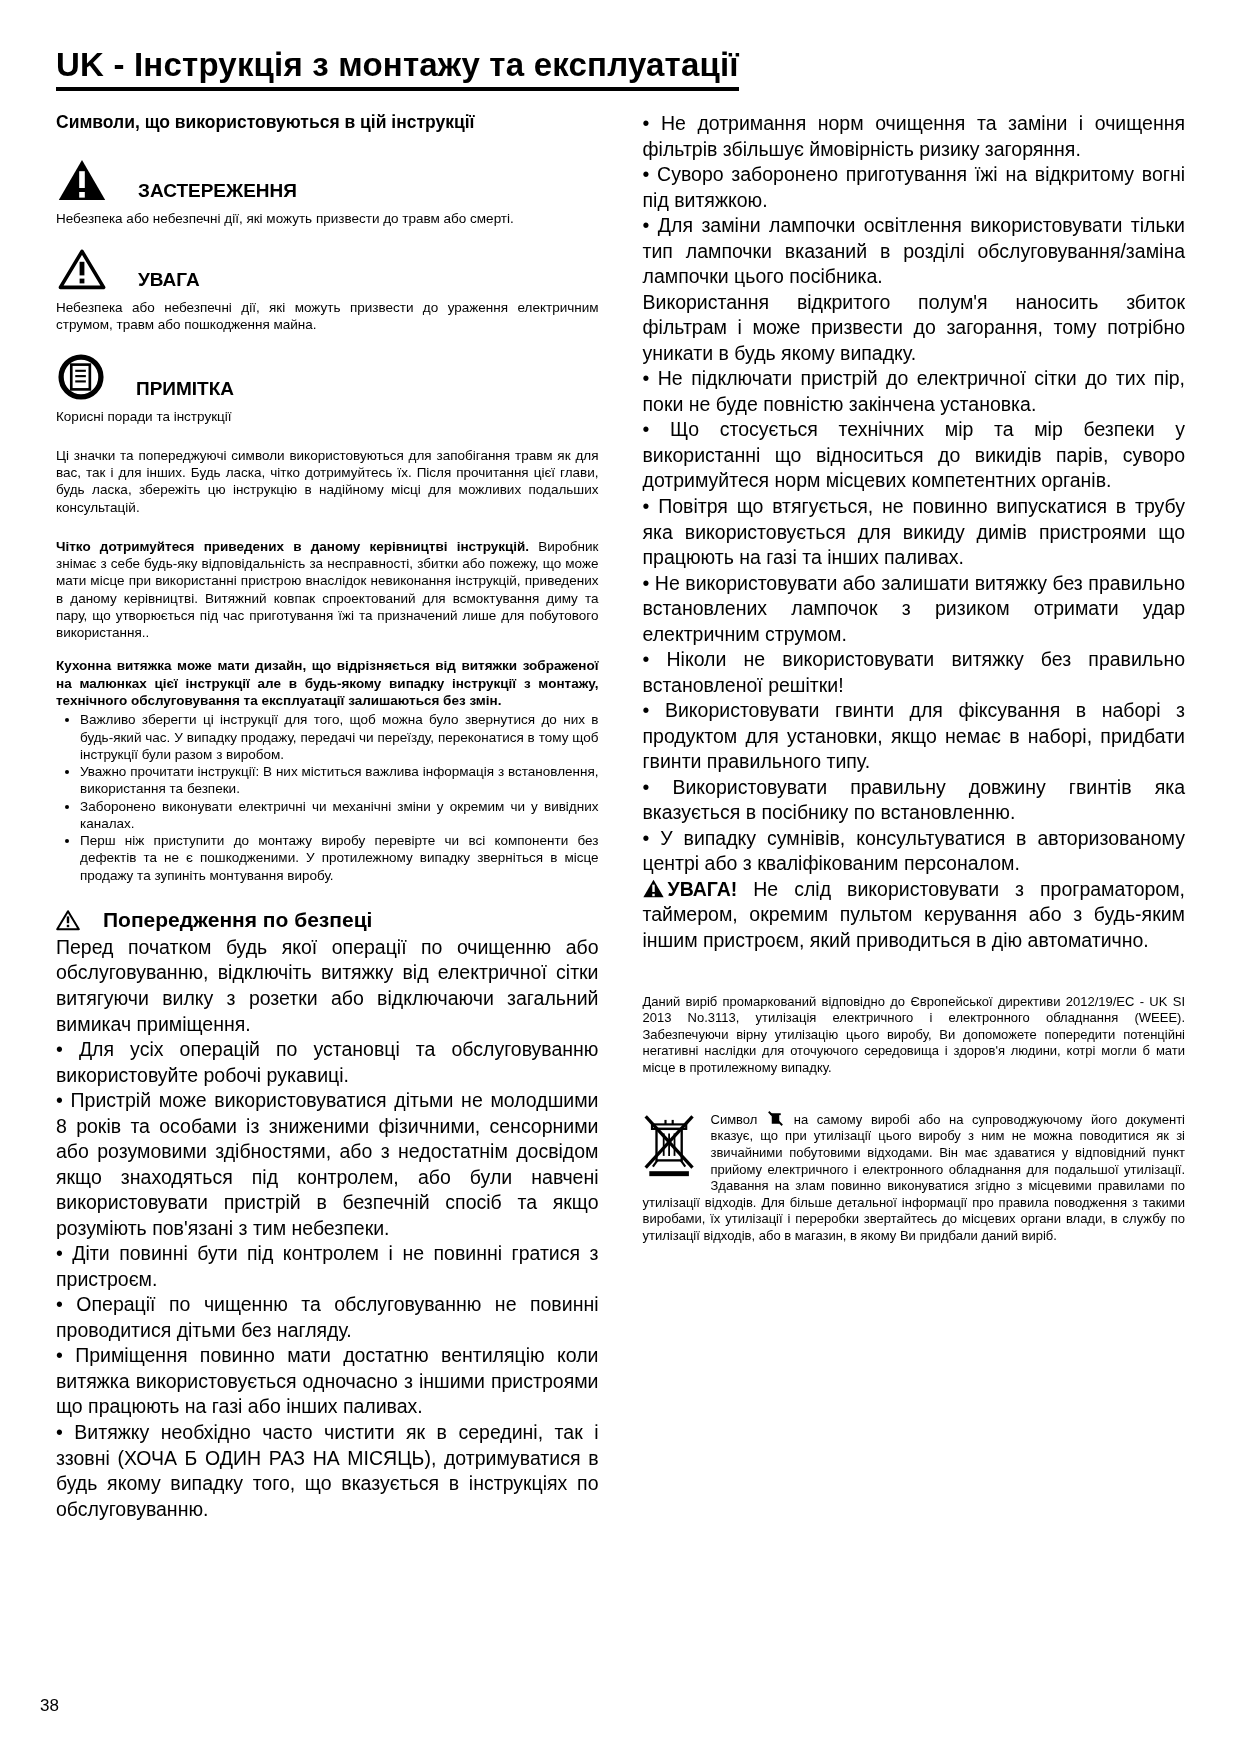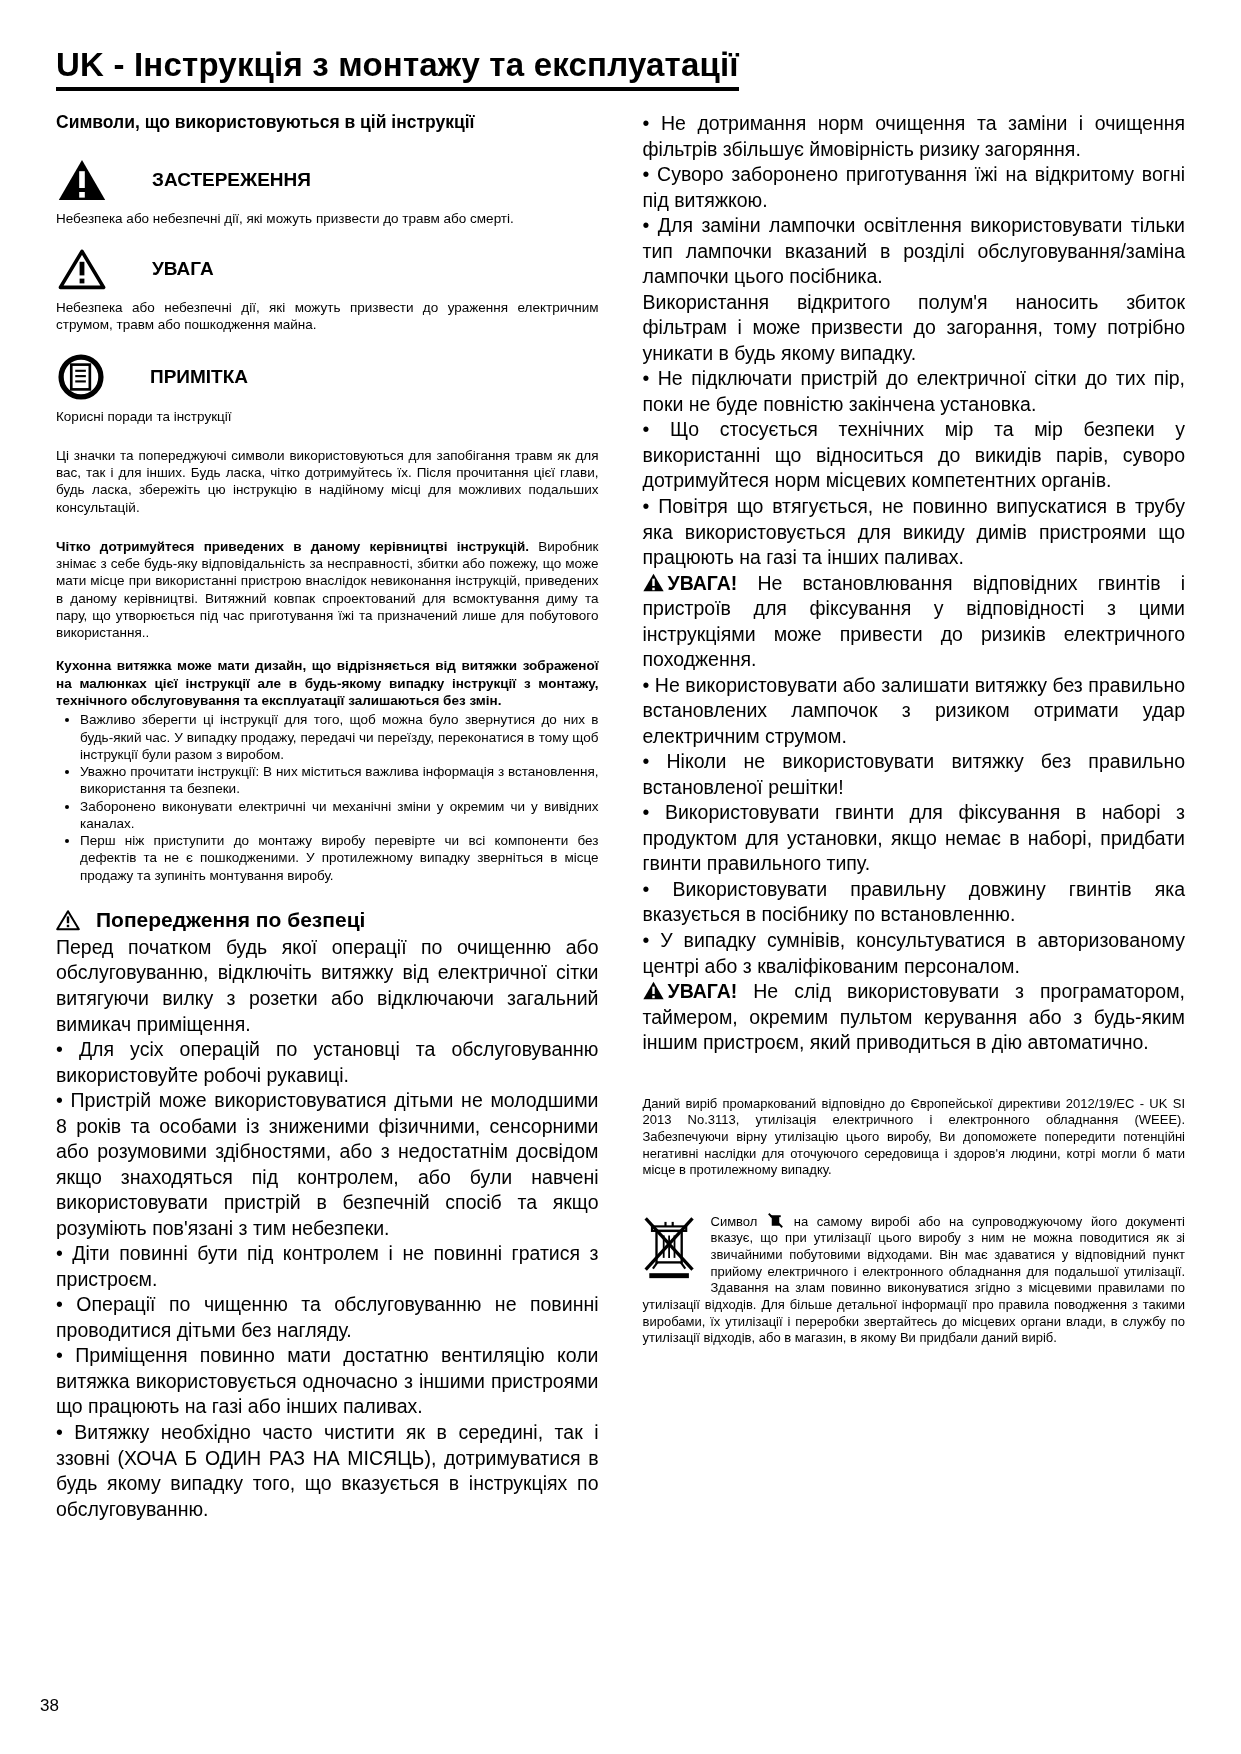--- a/index.html
+++ b/index.html
@@ -29,7 +29,7 @@
 
   
   .symbols-heading { font-size: 17.5px; font-weight: bold; line-height: 1.3; margin-bottom: 24px; max-width: 440px; }
-  .symbol-row { display: flex; align-items: center; gap: 46px; margin: 10px 0 8px 2px; }
+  .symbol-row { display: flex; align-items: flex-end; gap: 32px; margin: 10px 0 8px 2px; }
   .symbol-label { font-size: 19px; font-weight: bold; }
   .small-text { font-size: 13.5px; line-height: 1.28; text-align: justify; }
   .sym-desc { margin-bottom: 20px; }

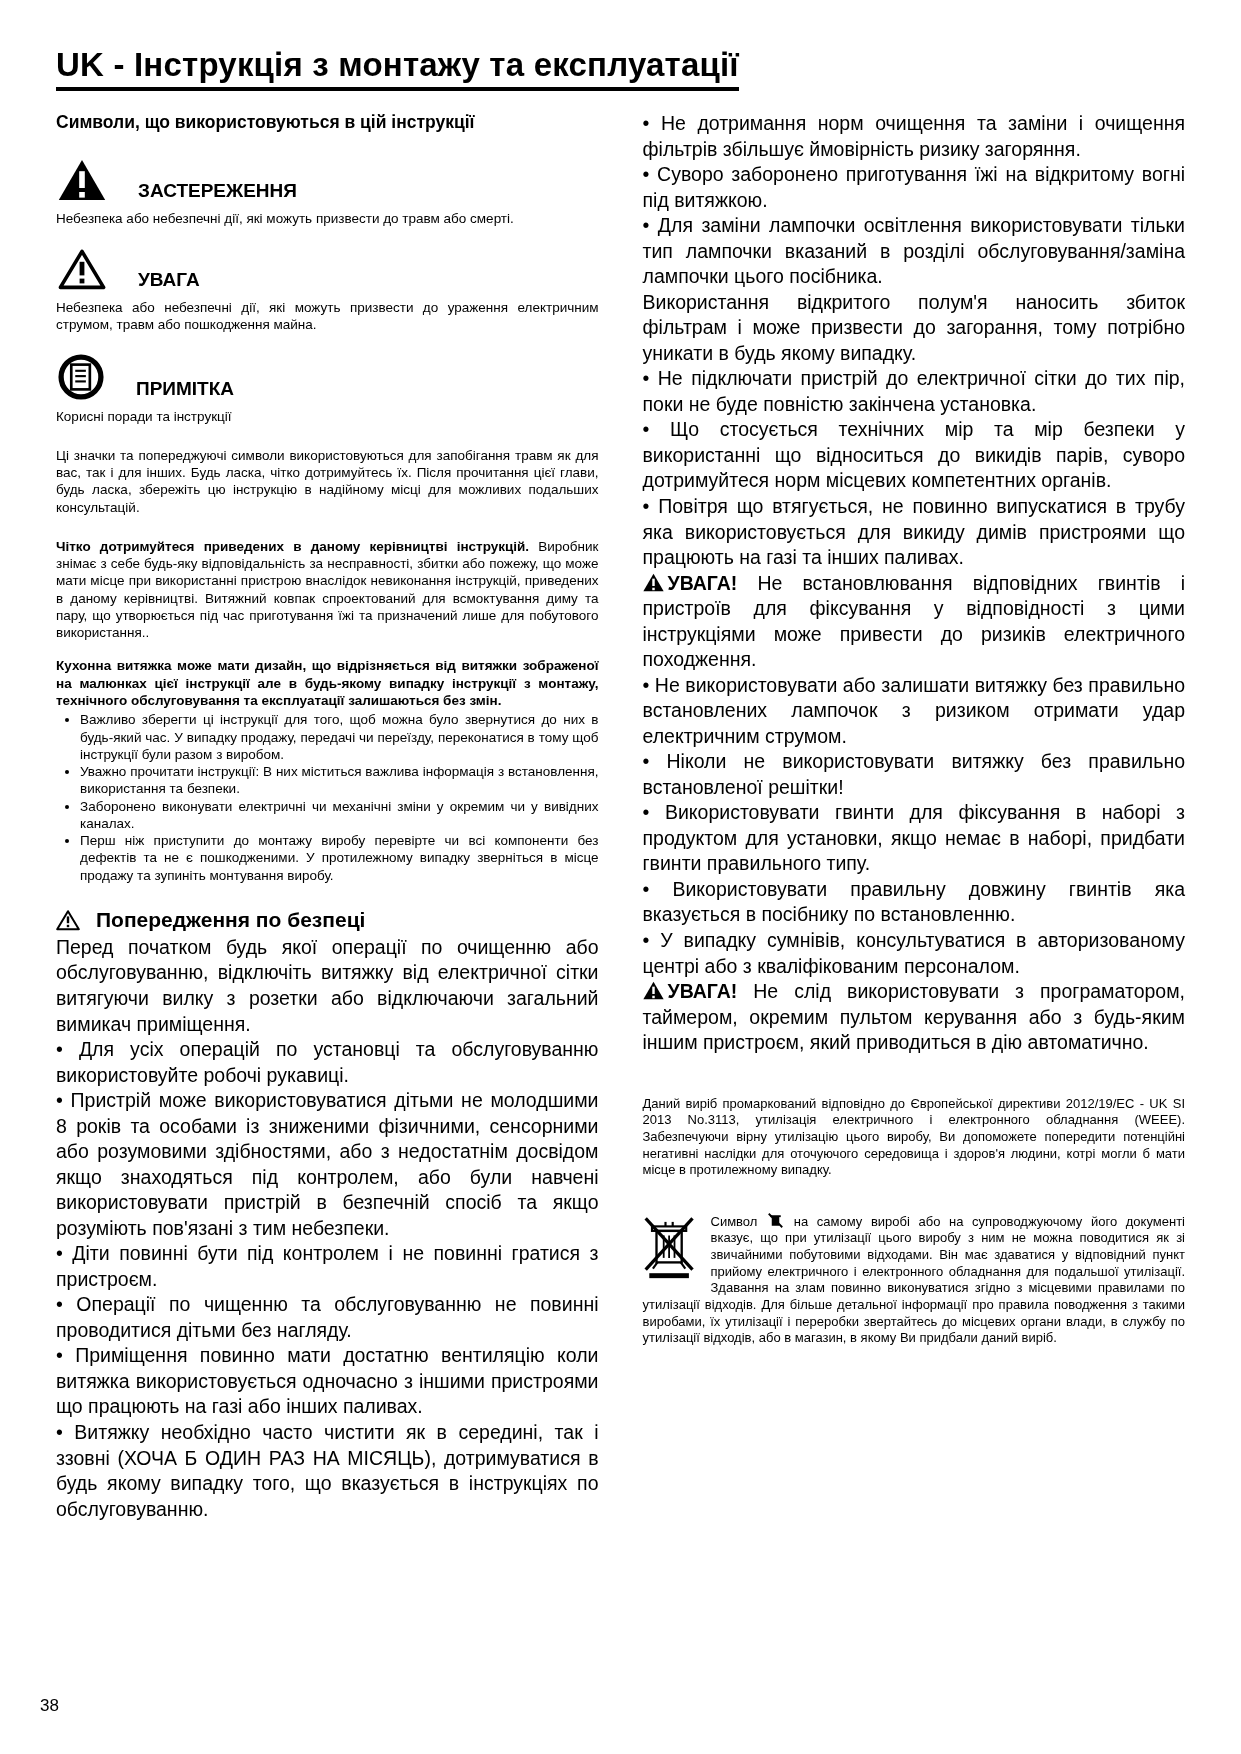--- a/index.html
+++ b/index.html
@@ -151,11 +151,6 @@
       <p class="large-text">• Що стосується технічних мір та мір безпеки у використанні що відноситься до викидів парів, суворо дотримуйтеся норм місцевих компетентних органів.</p>
       <p class="large-text">• Повітря що втягується, не повинно випускатися в трубу яка використовується для викиду димів пристроями що працюють на газі та інших паливах.</p>
 
-      <p class="large-text"><span class="tri-inline"><svg viewBox="0 0 60 52" width="21" height="19" aria-hidden="true">
-              <path d="M30 1 L59 51 L1 51 Z" fill="#000"></path>
-              <rect x="26.5" y="15" width="7" height="21" fill="#fff"></rect>
-              <rect x="26.5" y="41" width="7" height="7" fill="#fff"></rect>
-            </svg></span><b class="bold">УВАГА!</b><span> Не встановлювання відповідних гвинтів і пристроїв для фіксування у відповідності з цими інструкціями може привести до ризиків електричного походження.</span></p>
 
       <p class="large-text">• Не використовувати або залишати витяжку без правильно встановлених лампочок з ризиком отримати удар електричним струмом.</p>
       <p class="large-text">• Ніколи не використовувати витяжку без правильно встановленої решітки!</p>

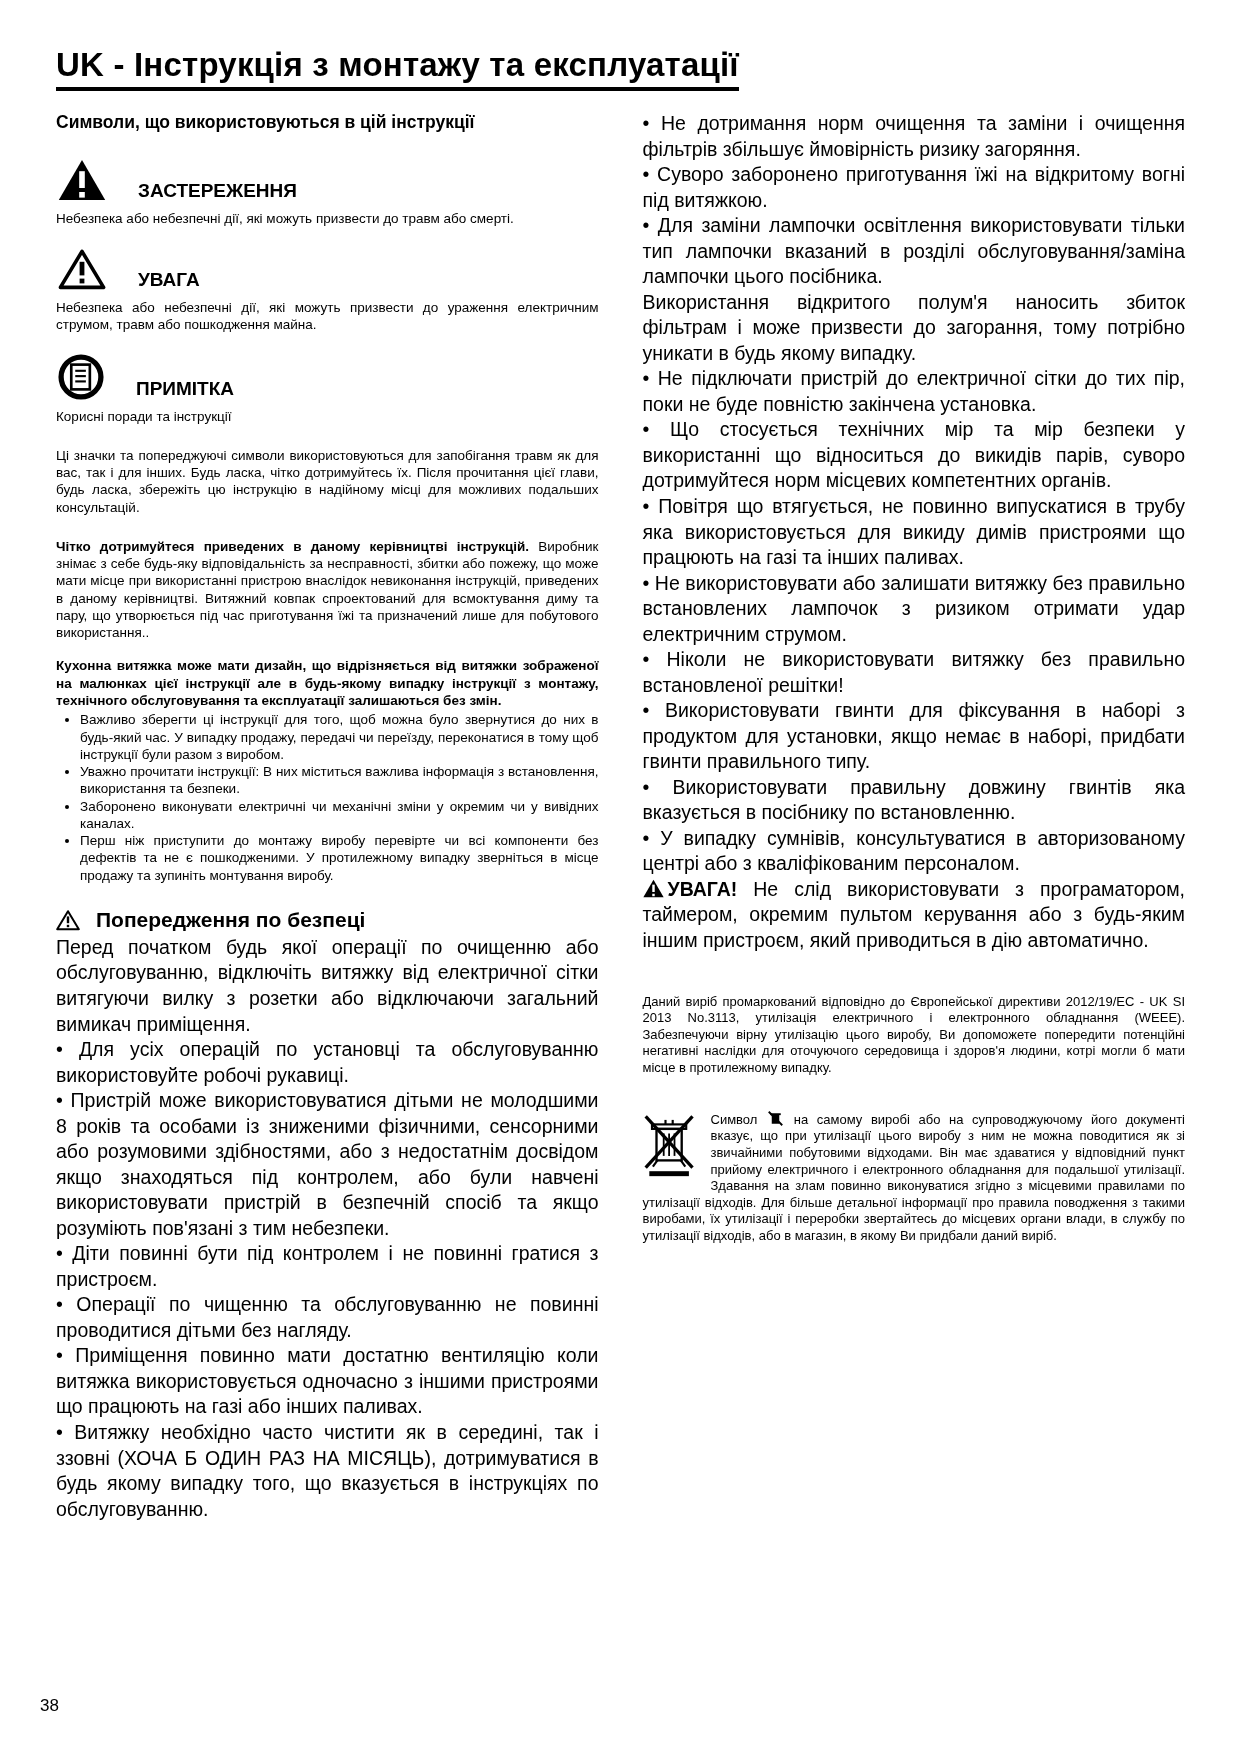--- a/index.html
+++ b/index.html
@@ -38,7 +38,7 @@
   .bold { font-weight: bold; }
   .bullet-list { margin: 2px 0 0 0; padding-left: 24px; }
   .bullet-list li { font-size: 13.5px; line-height: 1.28; text-align: justify; }
-  .safety-heading { display: flex; align-items: center; gap: 16px; font-size: 21px; font-weight: bold; margin: 24px 0 3px 0; }
+  .safety-heading { display: flex; align-items: center; gap: 23px; font-size: 21px; font-weight: bold; margin: 24px 0 3px 0; }
   .large-text { font-size: 19.5px; line-height: 1.31; text-align: justify; }
 
   

